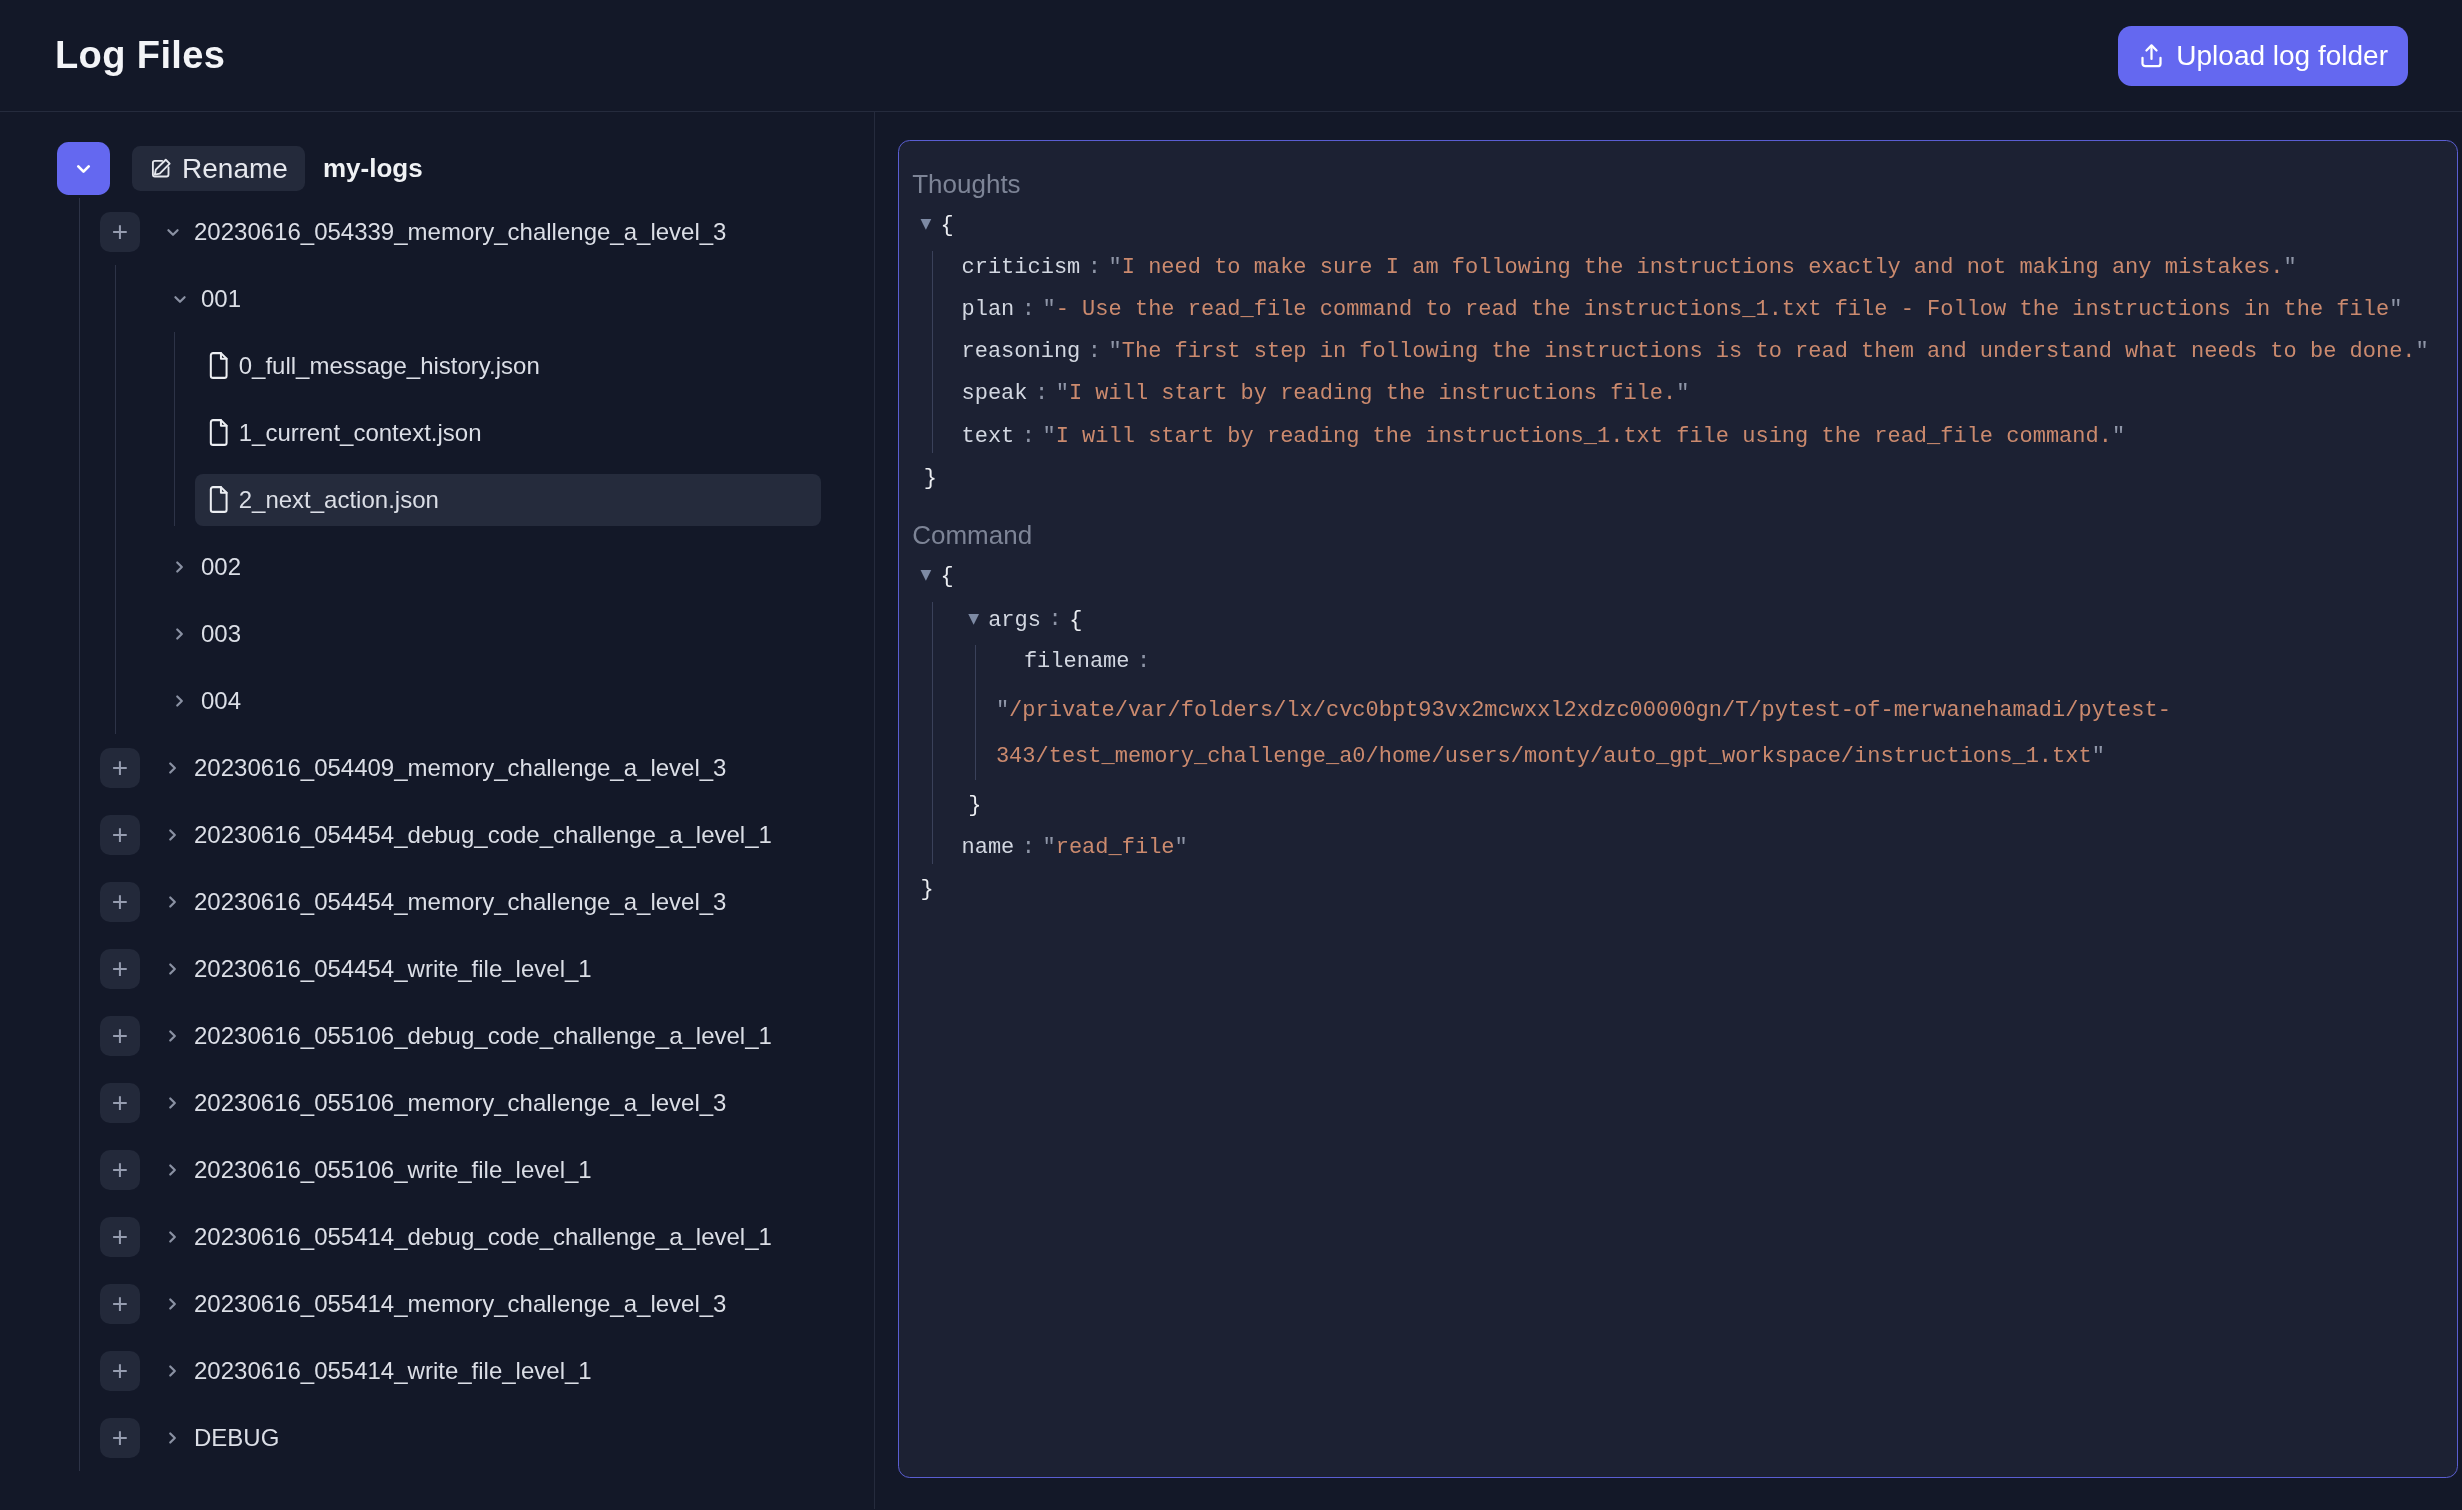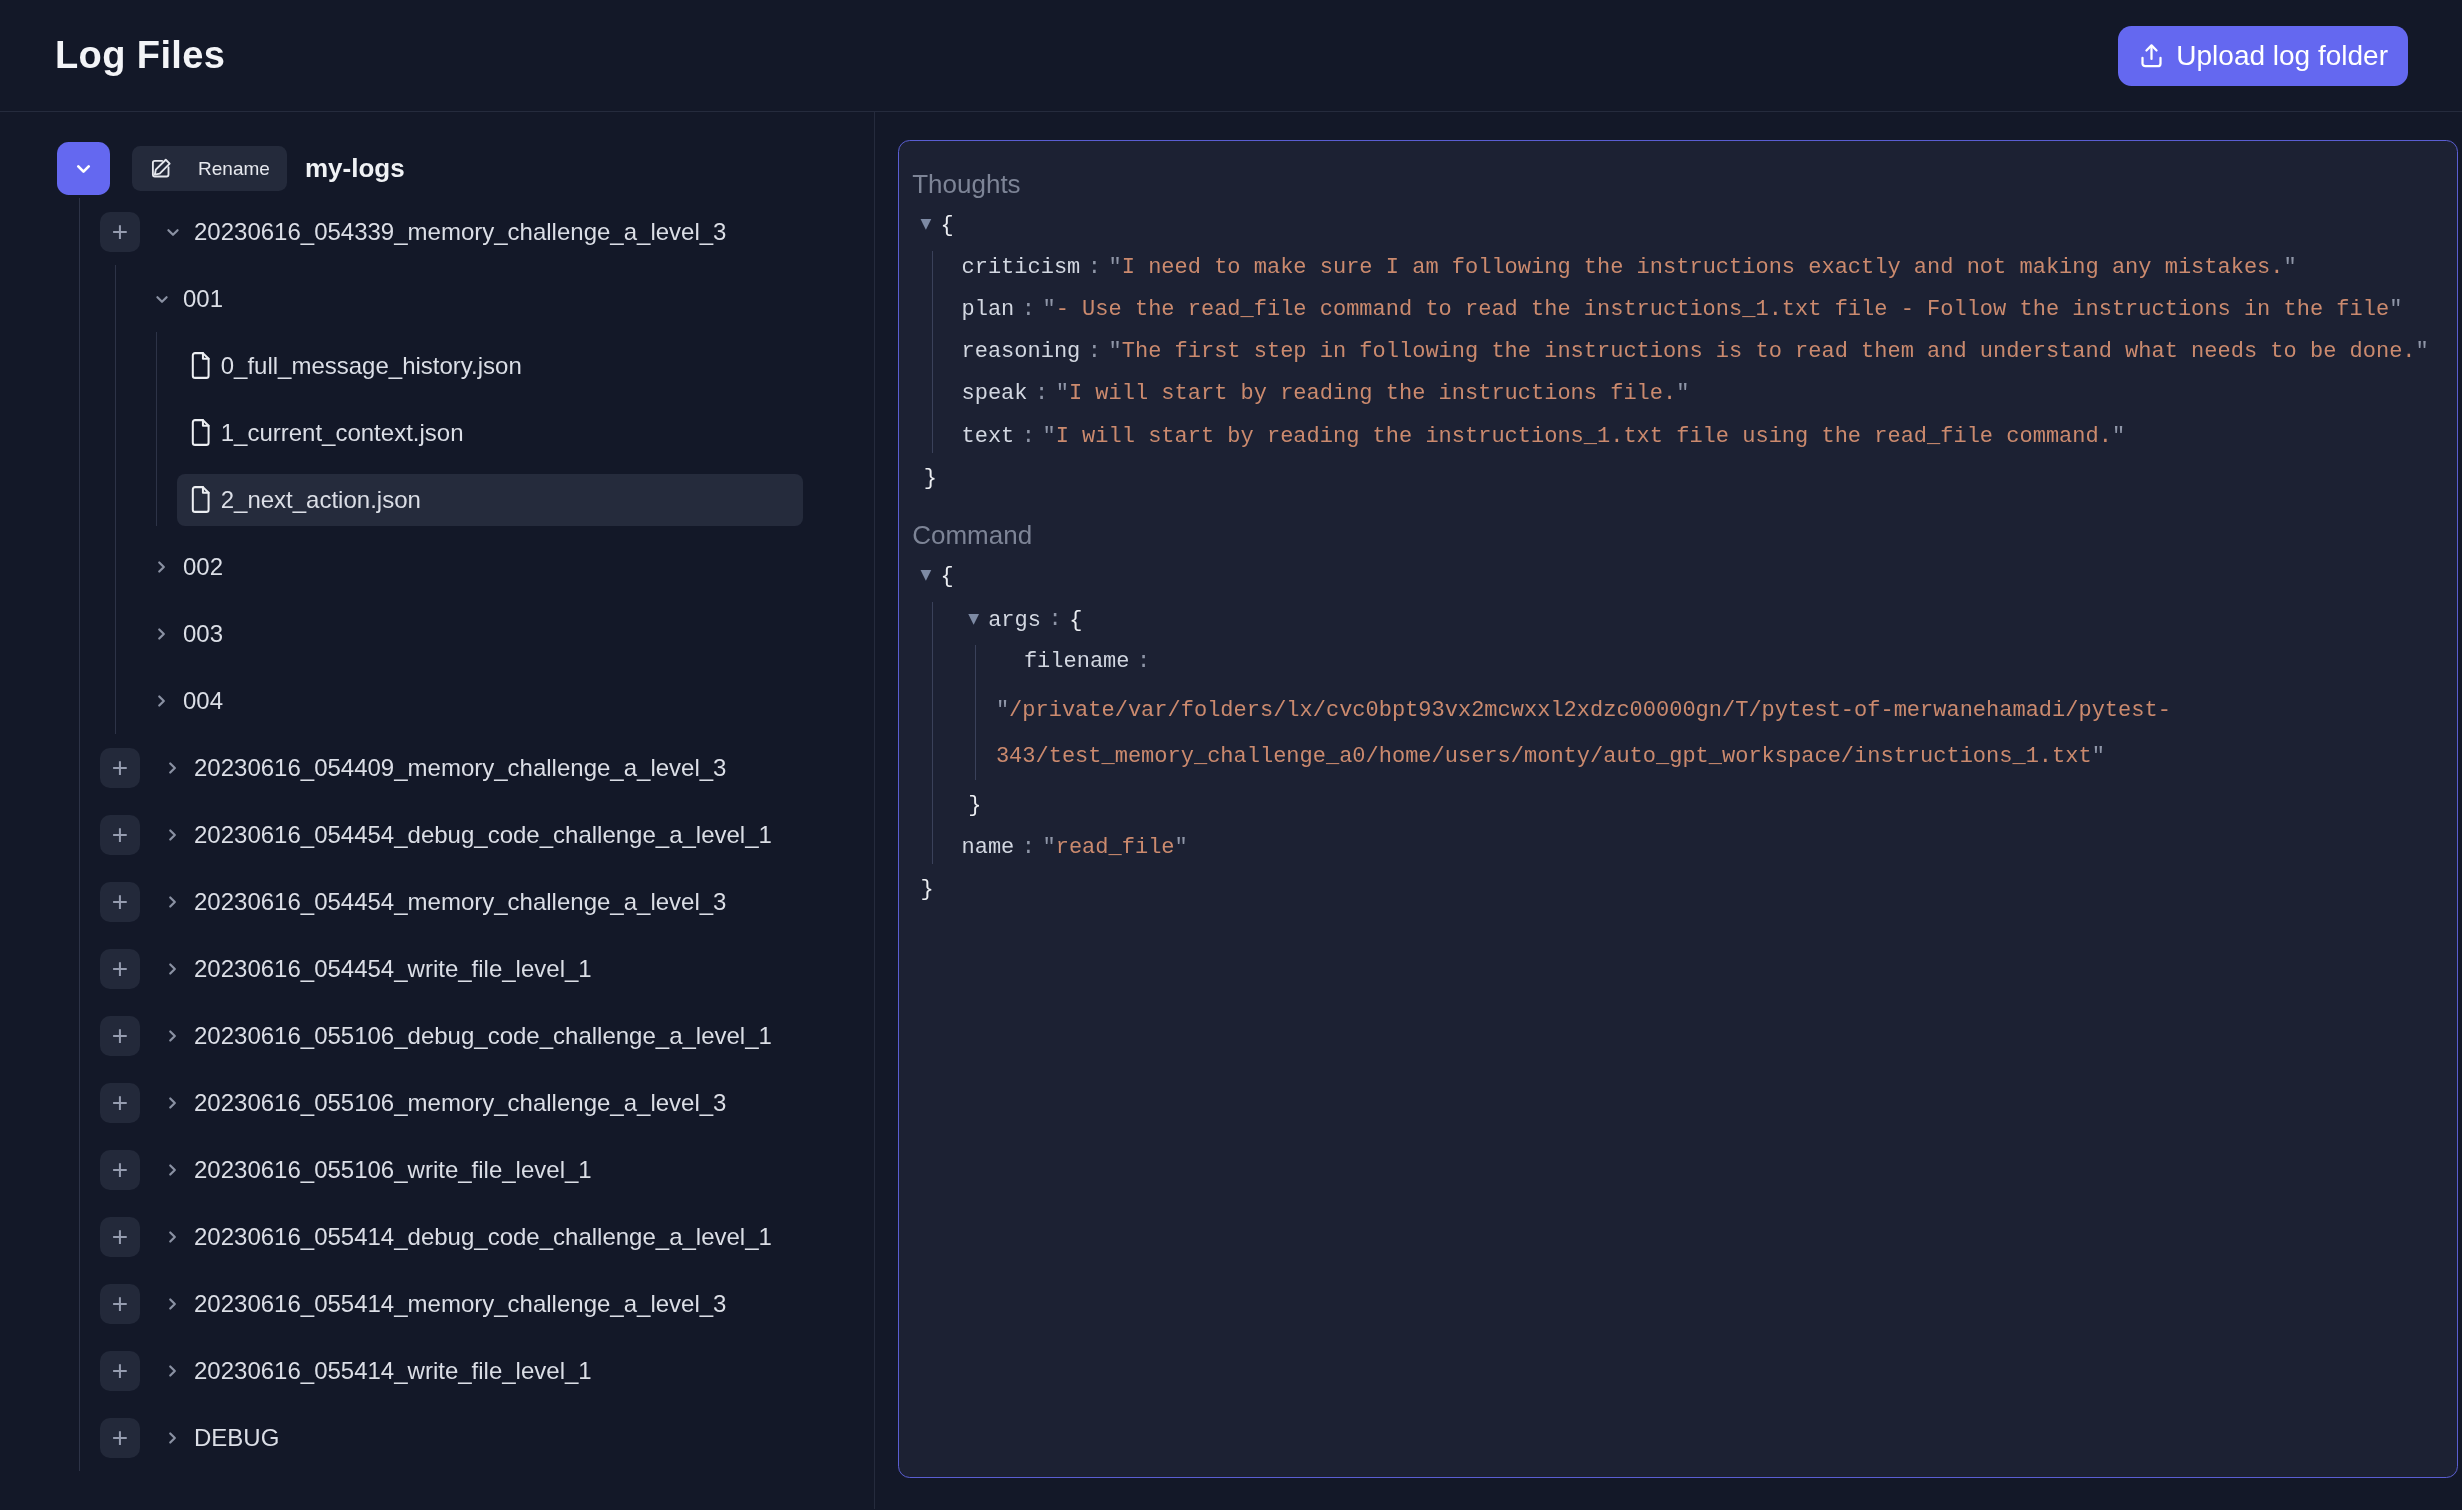--- a/index.html
+++ b/index.html
@@ -50,10 +50,10 @@
   }
   .rename-btn{
     margin-left:22px;
-    display:flex;align-items:center;gap:26px;
+    display:flex;align-items:center;gap:10px;
     background:#242a3b;border:none;border-radius:8.3px;
     height:45px;padding:0 16.7px;
-    color:#e6e8ee;font-size:19px;font-family:"Liberation Sans",sans-serif;
+    color:#e6e8ee;font-size:28px;font-family:"Liberation Sans",sans-serif;
     cursor:pointer;
   }
   .root-name{margin-left:18.4px;font-size:26px;font-weight:700;color:#f0f2f5;}

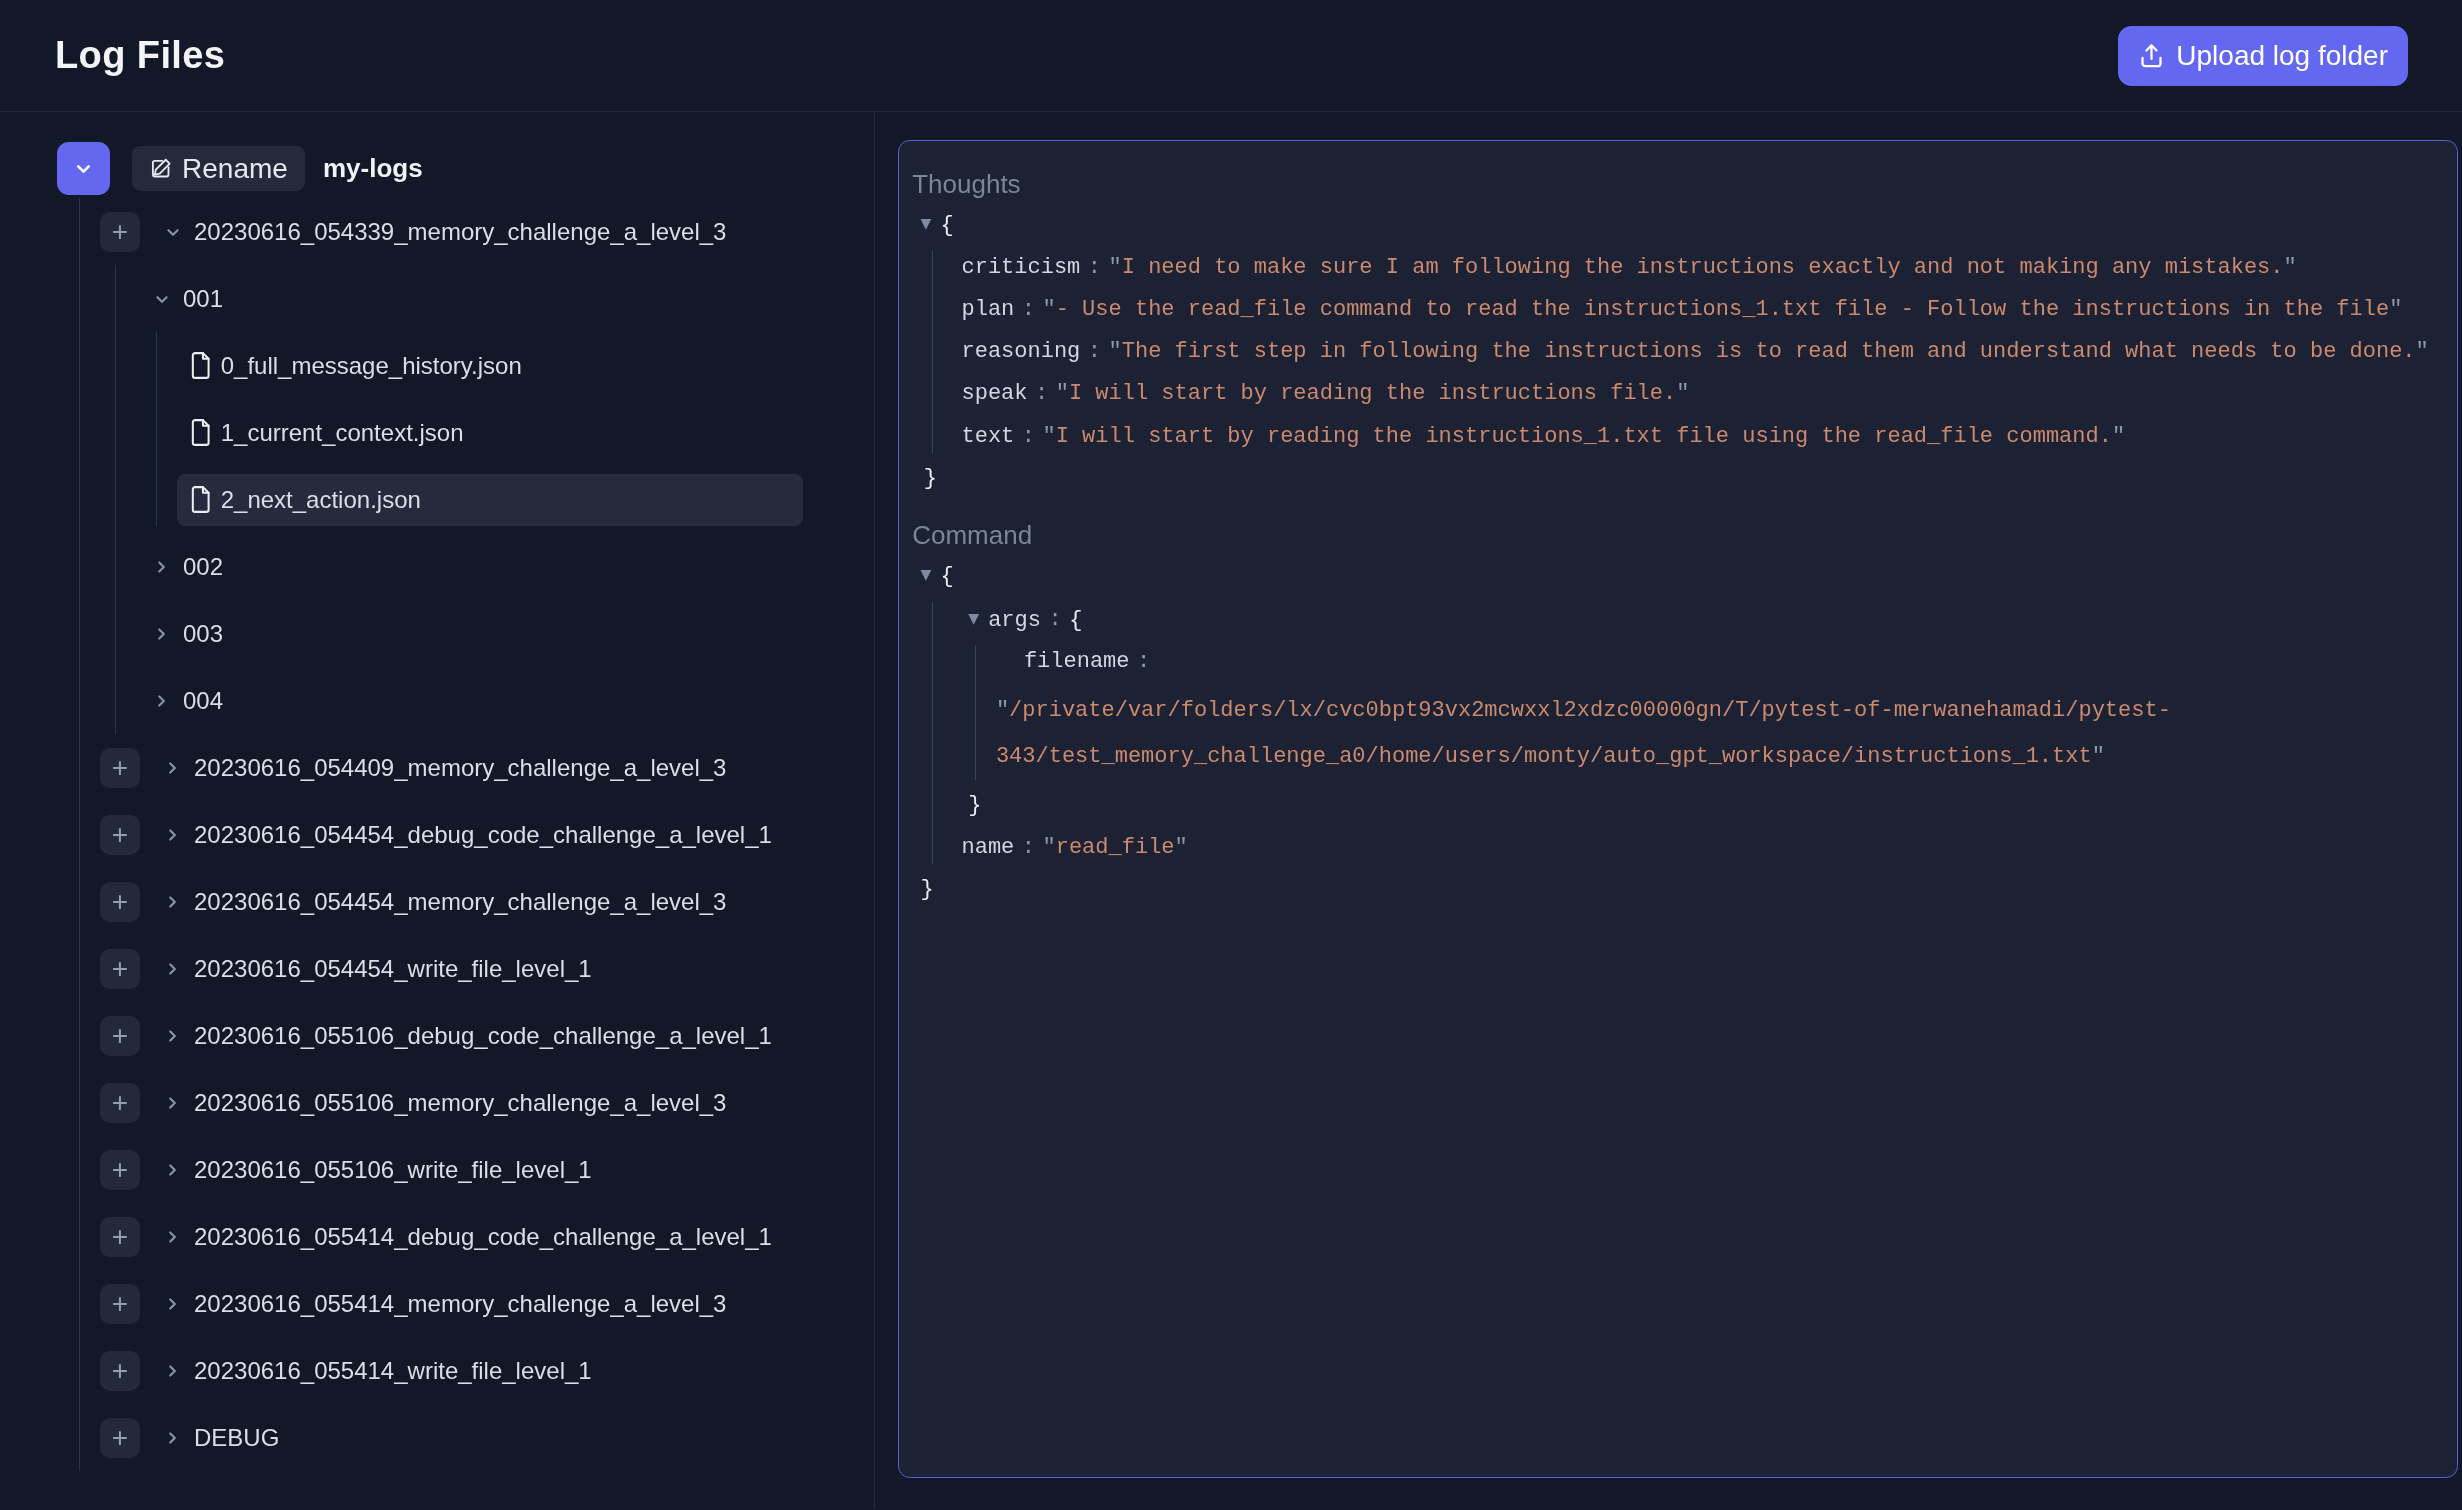--- a/index.html
+++ b/index.html
@@ -77,7 +77,7 @@
   .subtree-1{
     margin-left:15px;
     border-left:1.7px solid #2d3347;
-    padding-left:35px;
+    padding-left:53px;
   }
   .subtree-2{
     margin-left:5px;

